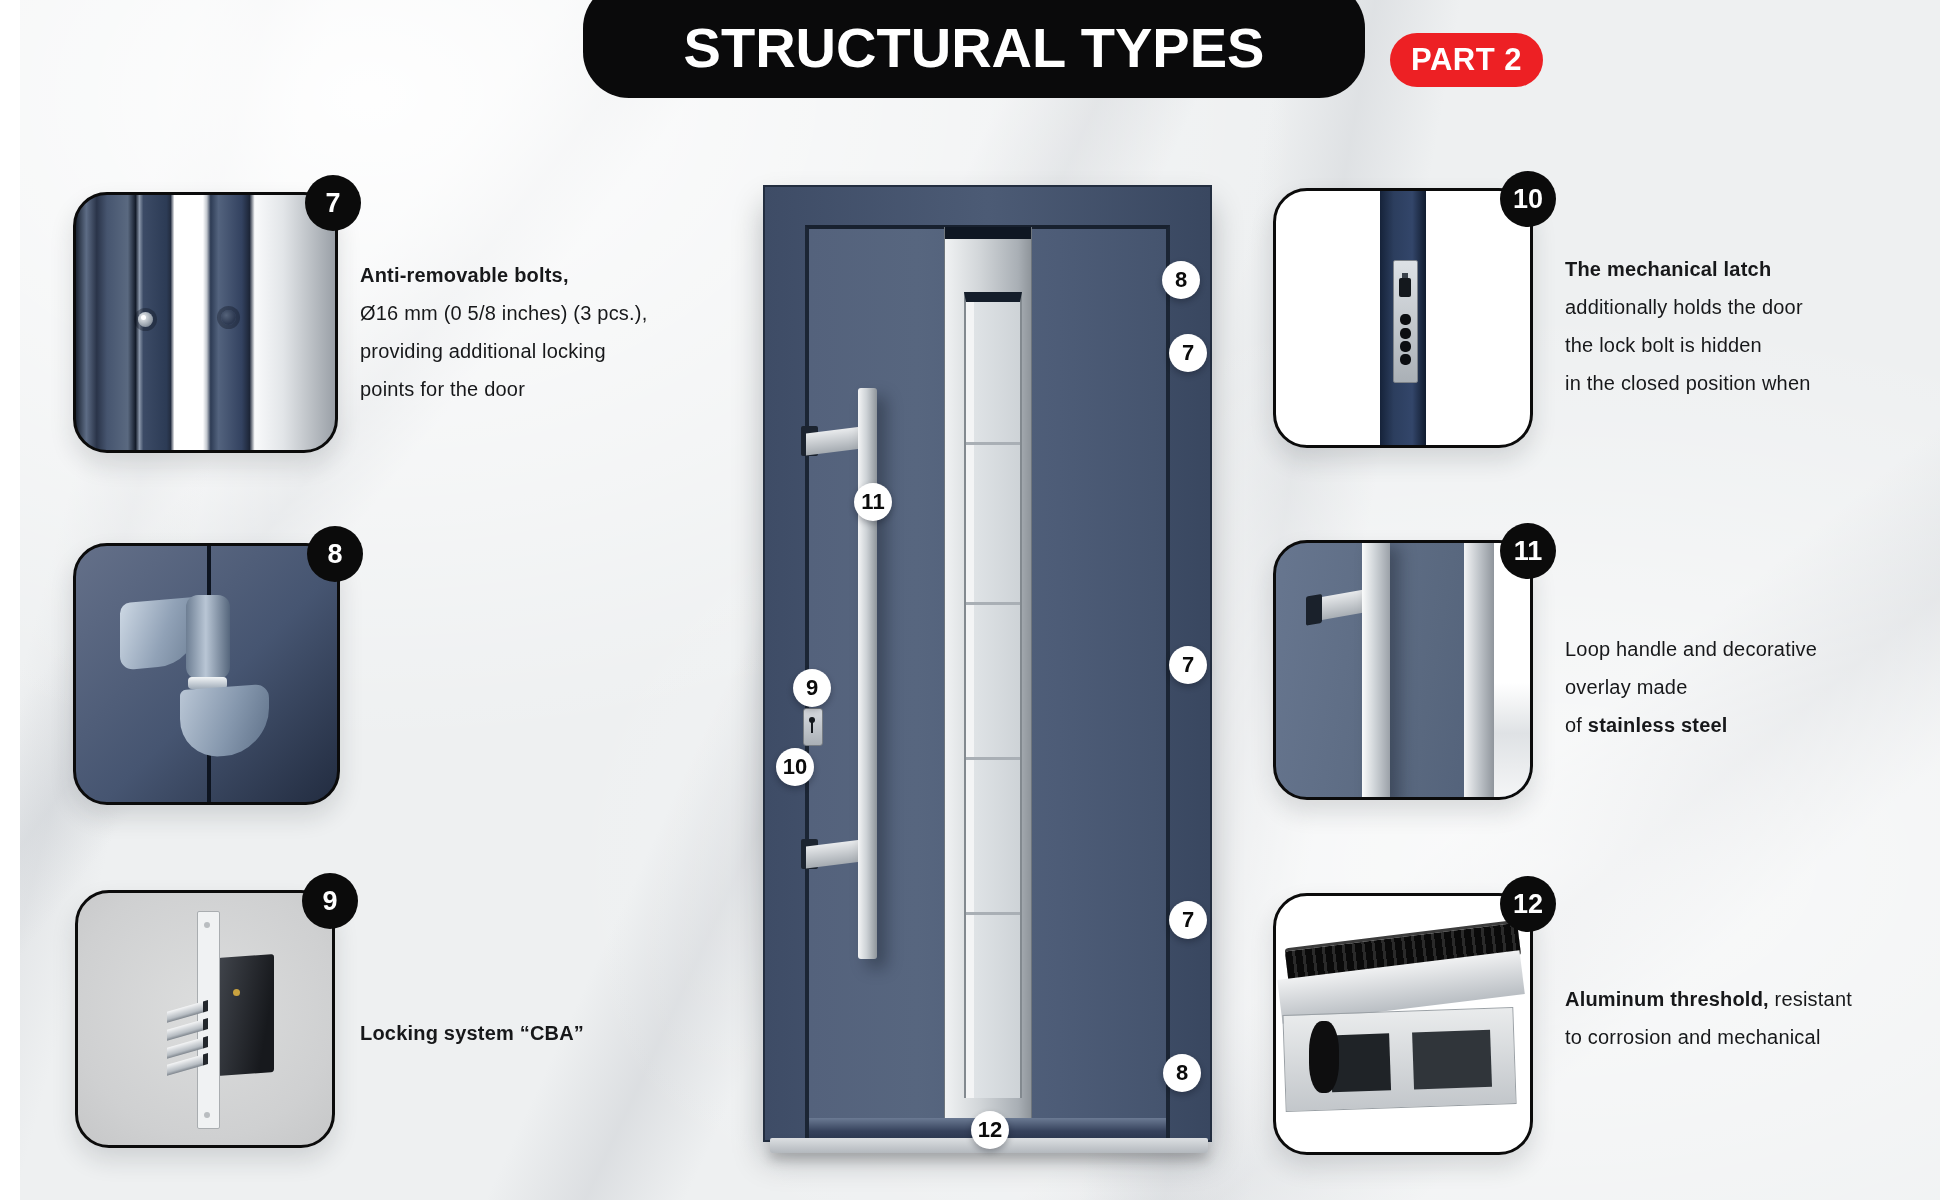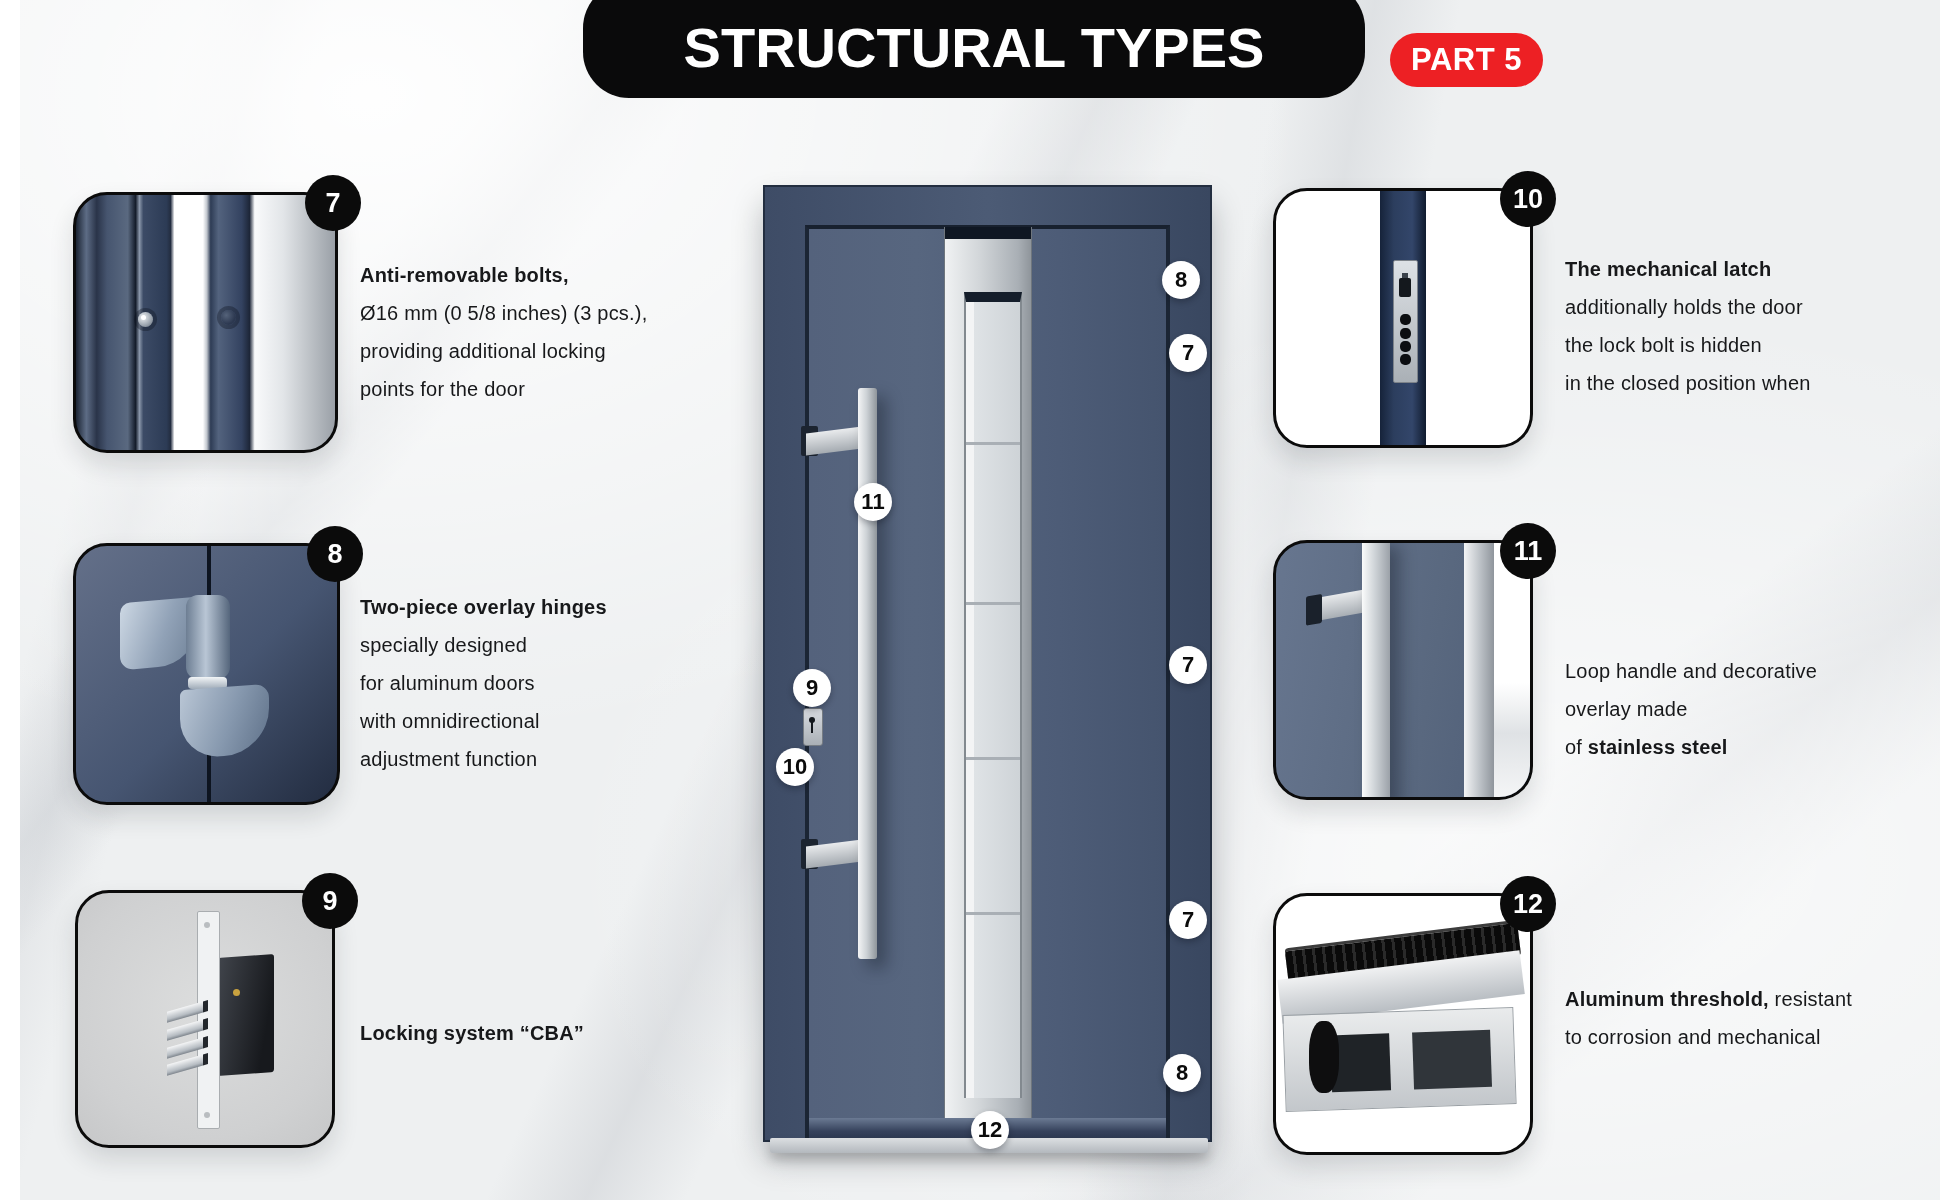--- a/index.html
+++ b/index.html
@@ -164,7 +164,7 @@
   <div class="title-banner">
     <h1>STRUCTURAL TYPES</h1>
   </div>
-  <div class="part-badge">PART 5</div>
+  <div class="part-badge">PART 2</div>
 
   <div class="card card7">
     <div class="card-img art-bolts">

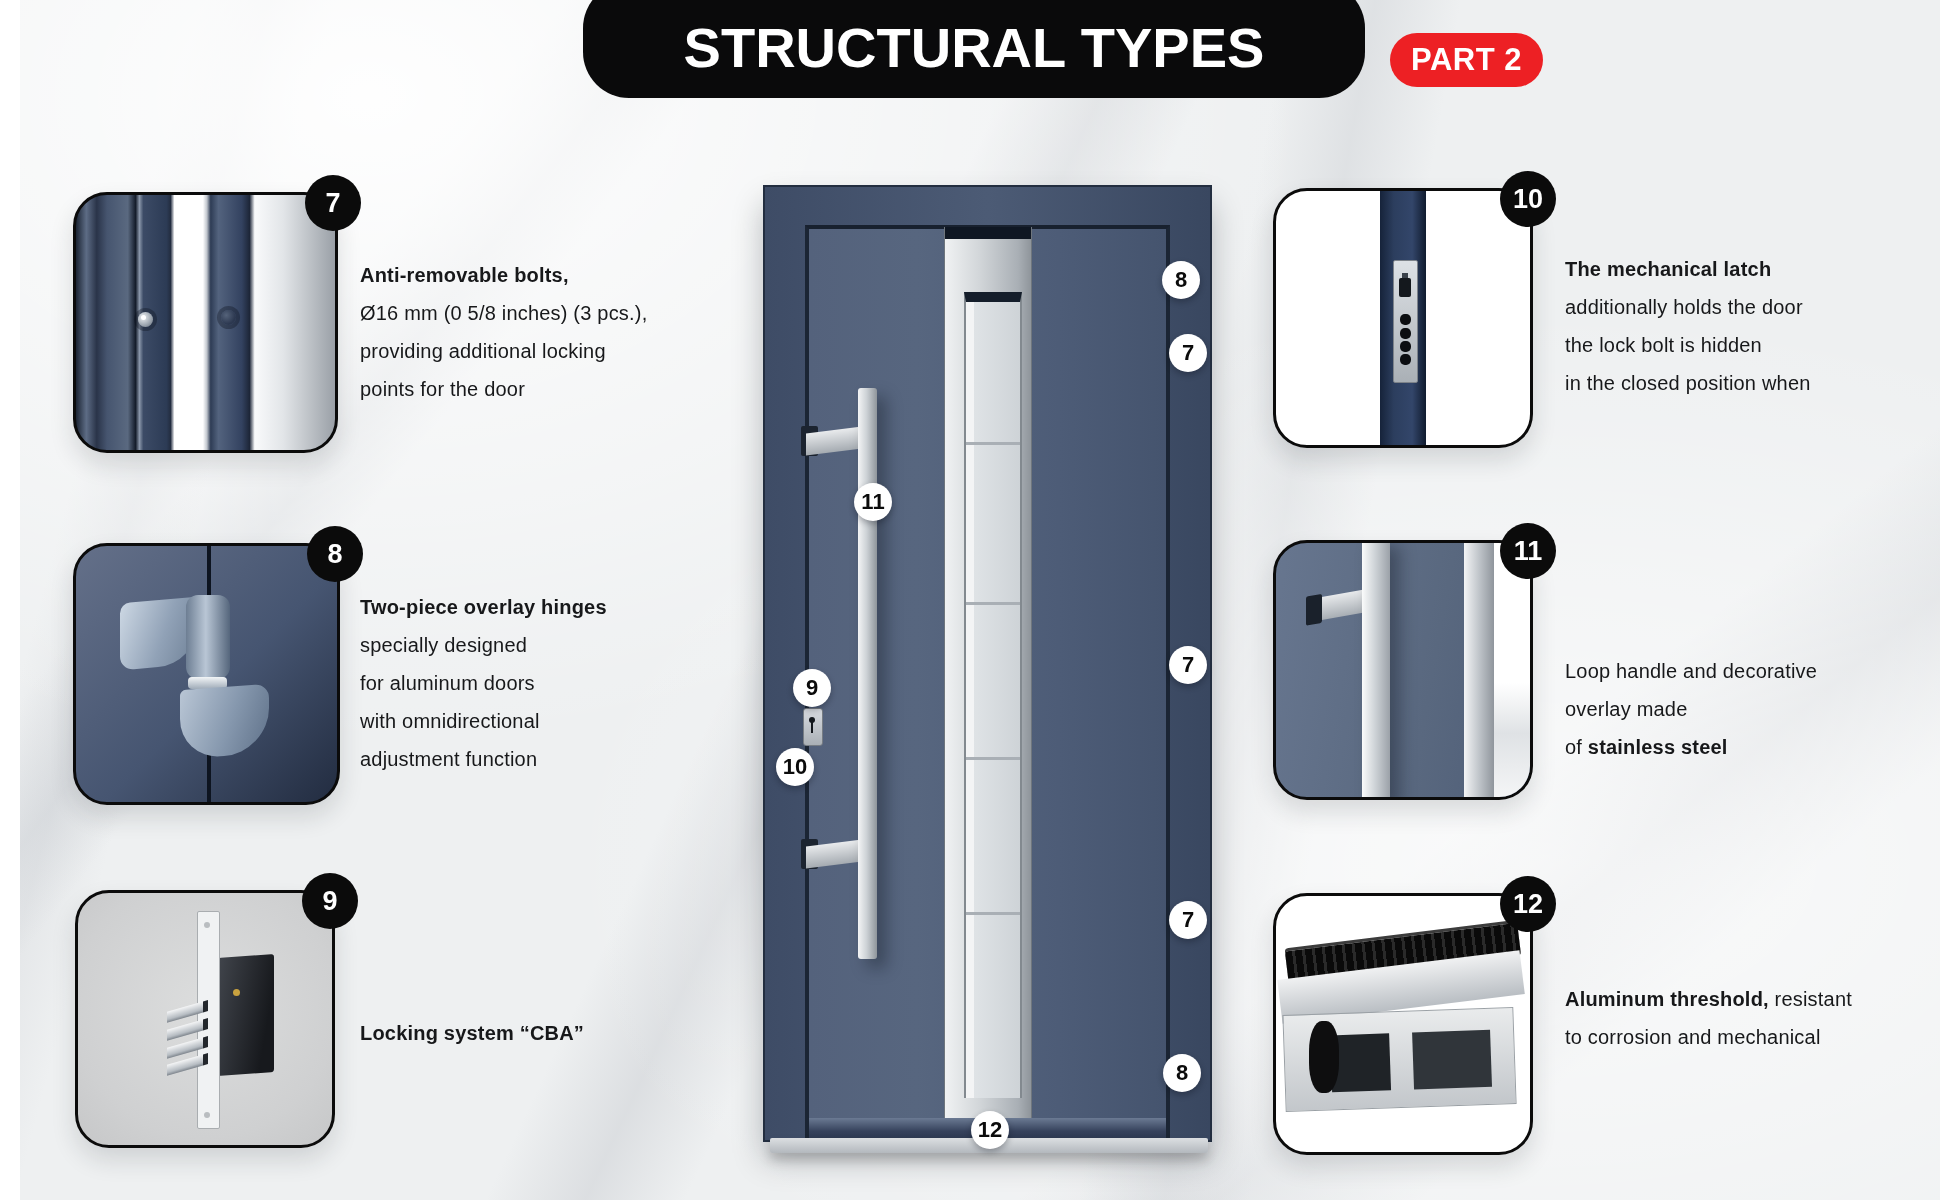--- a/index.html
+++ b/index.html
@@ -190,13 +190,6 @@
     </div>
     <div class="corner-badge">8</div>
   </div>
-  <div class="desc text8">
-      <div class="tline"><span class="b">Two-piece overlay hinges</span></div>
-      <div class="tline"><span>specially designed</span></div>
-      <div class="tline"><span>for aluminum doors</span></div>
-      <div class="tline"><span>with omnidirectional</span></div>
-      <div class="tline"><span>adjustment function</span></div>
-    </div>
 
   <div class="card card9">
     <div class="card-img art-lock">

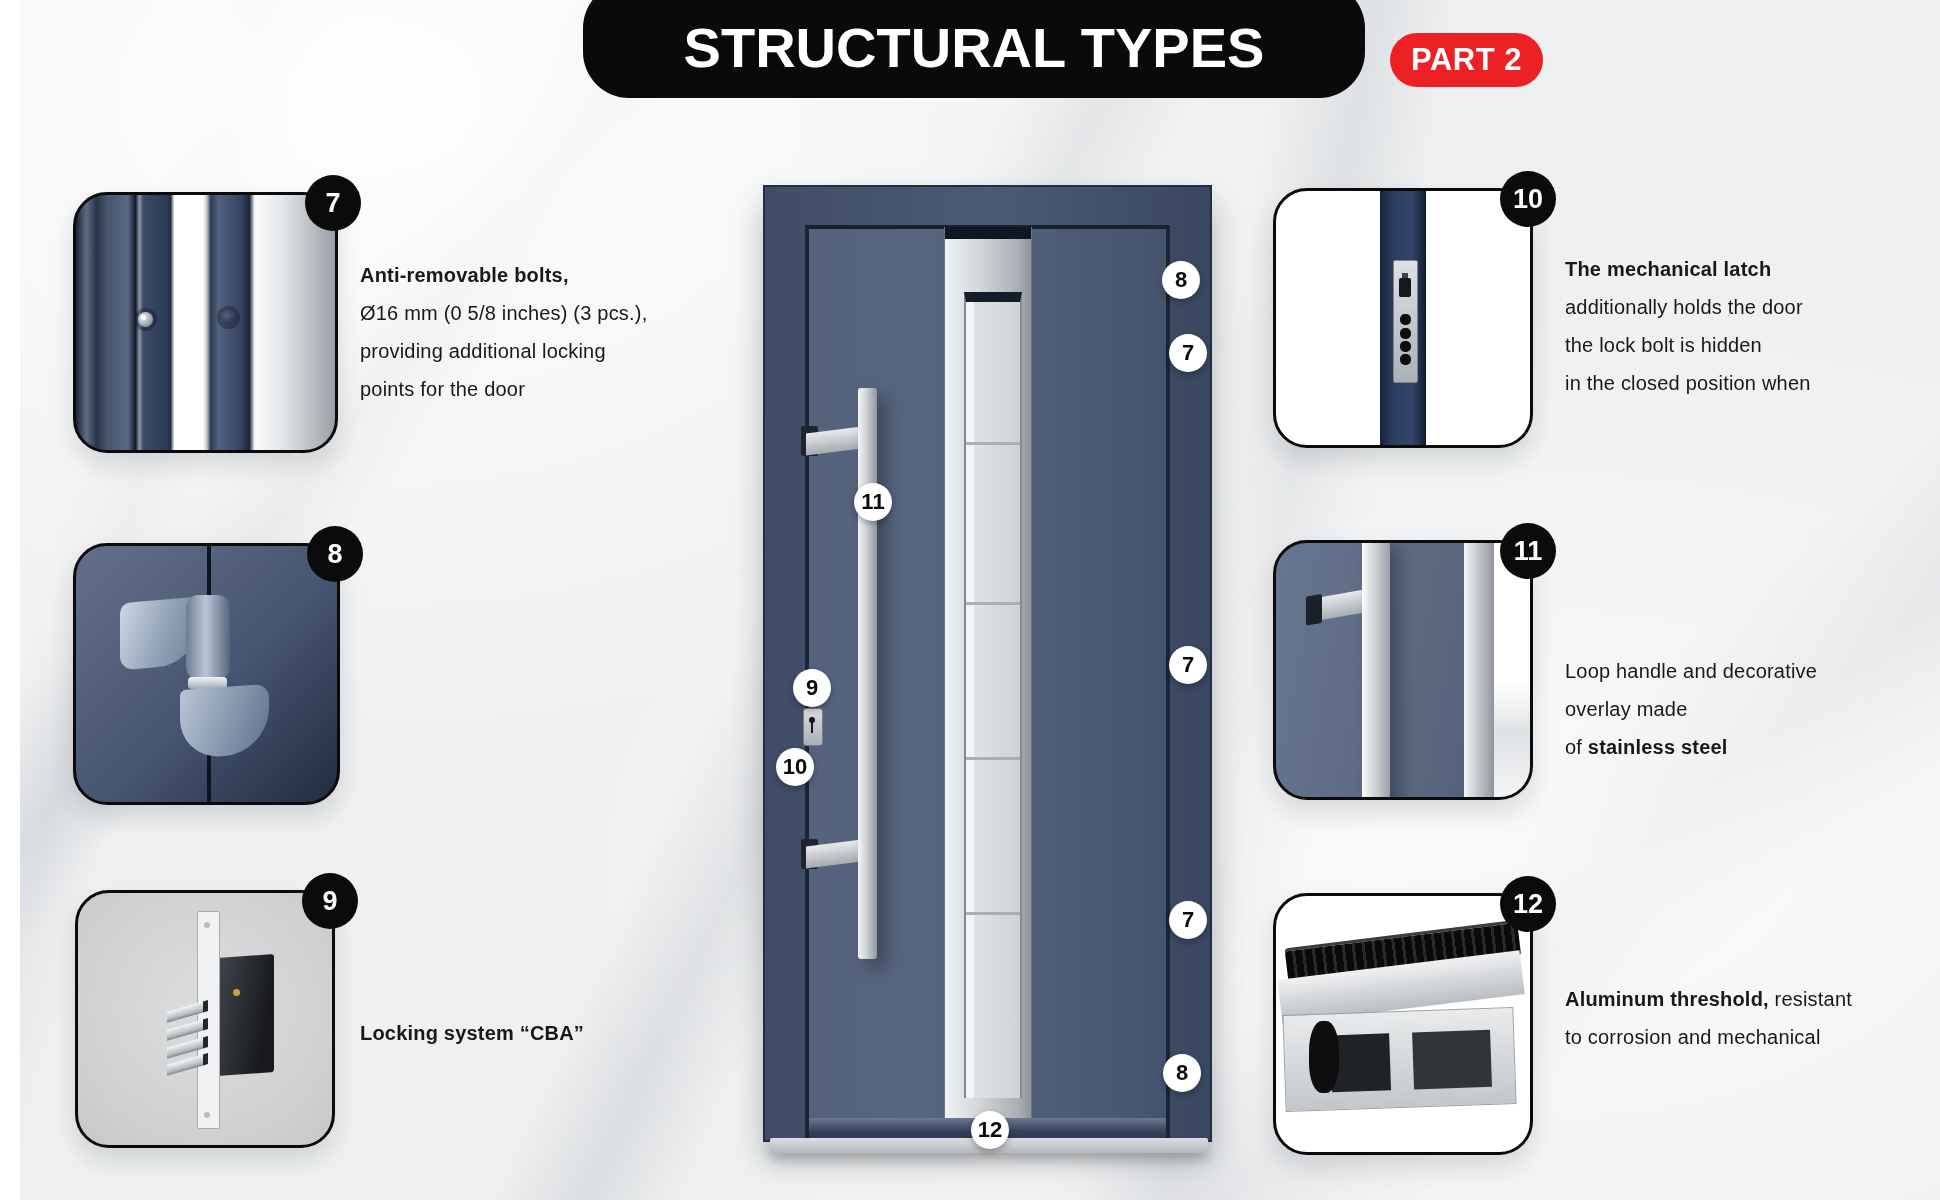--- a/index.html
+++ b/index.html
@@ -115,7 +115,7 @@
   .desc{position:absolute;color:#17181a;font-size:20px;line-height:38px;letter-spacing:.2px;white-space:nowrap;}
   .desc .b,.desc .tline .b{font-weight:700;}
   .text7{left:340px;top:256px;} .text8{left:340px;top:588px;} .text9{left:340px;top:1014px;}
-  .text10{left:1545px;top:250px;} .text11{left:1545px;top:652px;} .text12{left:1545px;top:980px;}
+  .text10{left:1545px;top:250px;} .text11{left:1545px;top:630px;} .text12{left:1545px;top:980px;}
   
   .door{position:absolute;left:745px;top:187px;width:445px;height:953px;
     background:linear-gradient(90deg,#3e4c66,#4c5b75 50%,#394760);

